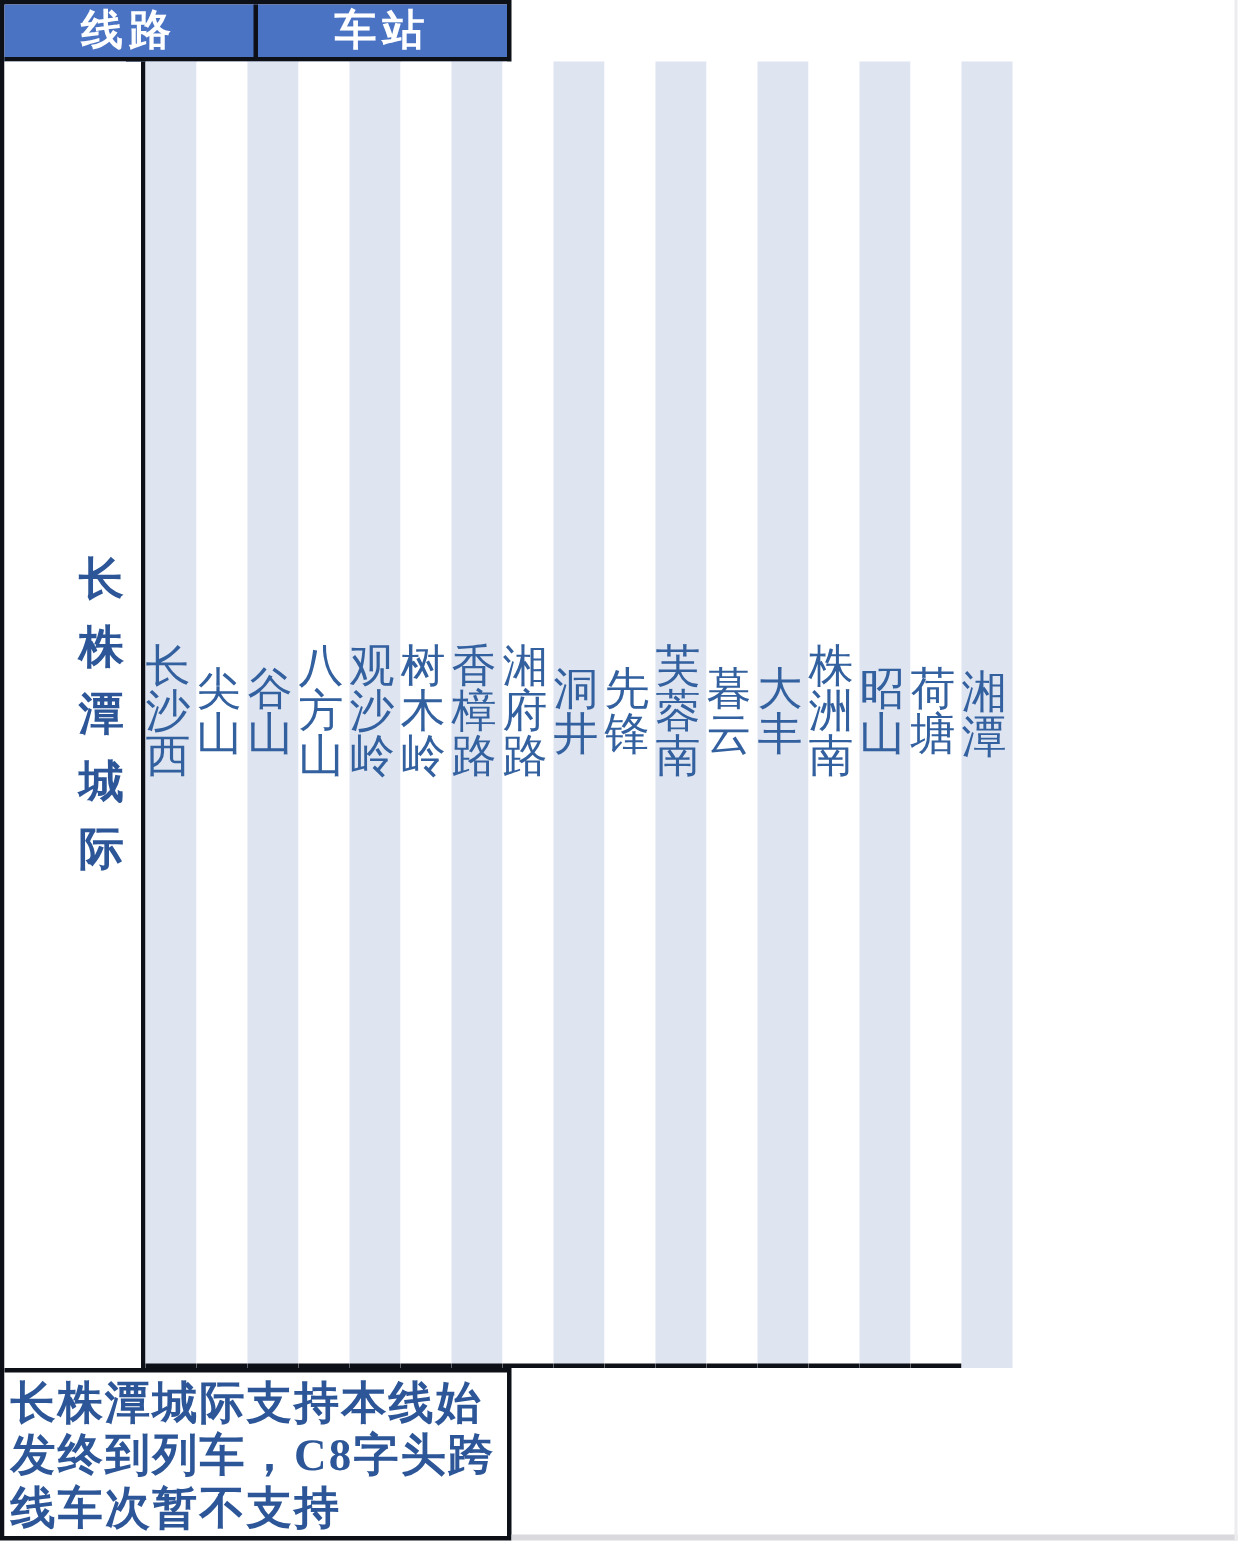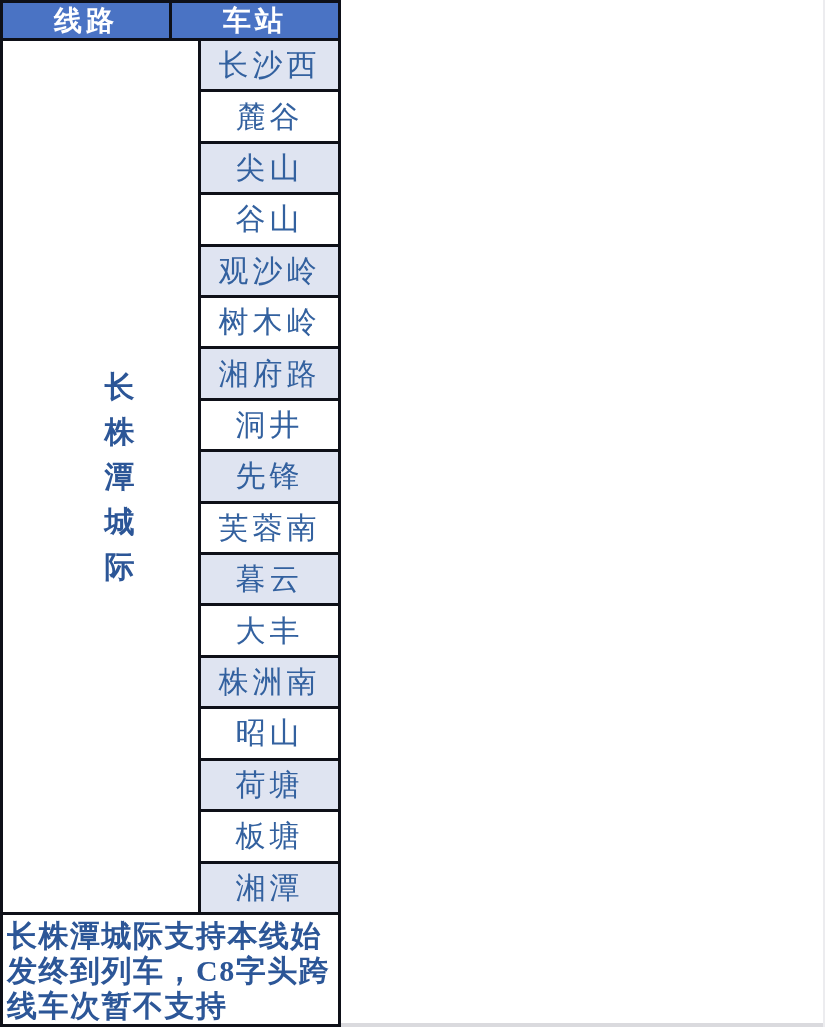--- a/index.html
+++ b/index.html
@@ -44,7 +44,7 @@
     color:var(--dark-text);
   }
   .stations-col{
-    flex:1;display:flex;flex-direction:column;
+    flex:1;display:flex;flex-direction:row;
     border-left:3px solid var(--border);
     margin-left:10px;
   }

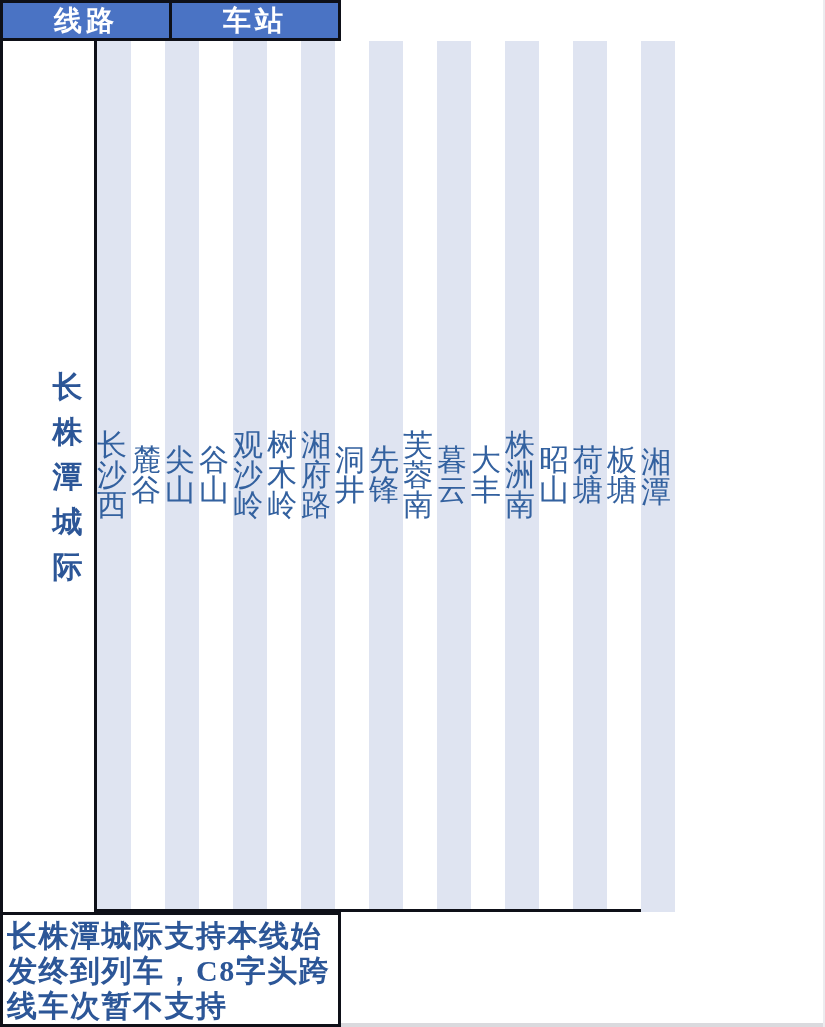--- a/index.html
+++ b/index.html
@@ -89,7 +89,6 @@
       </div>
       <div class="stations-col">
         <div class="station">长沙西</div>
-        <div class="station">麓谷</div>
         <div class="station">尖山</div>
         <div class="station">谷山</div>
         <div class="station">观沙岭</div>

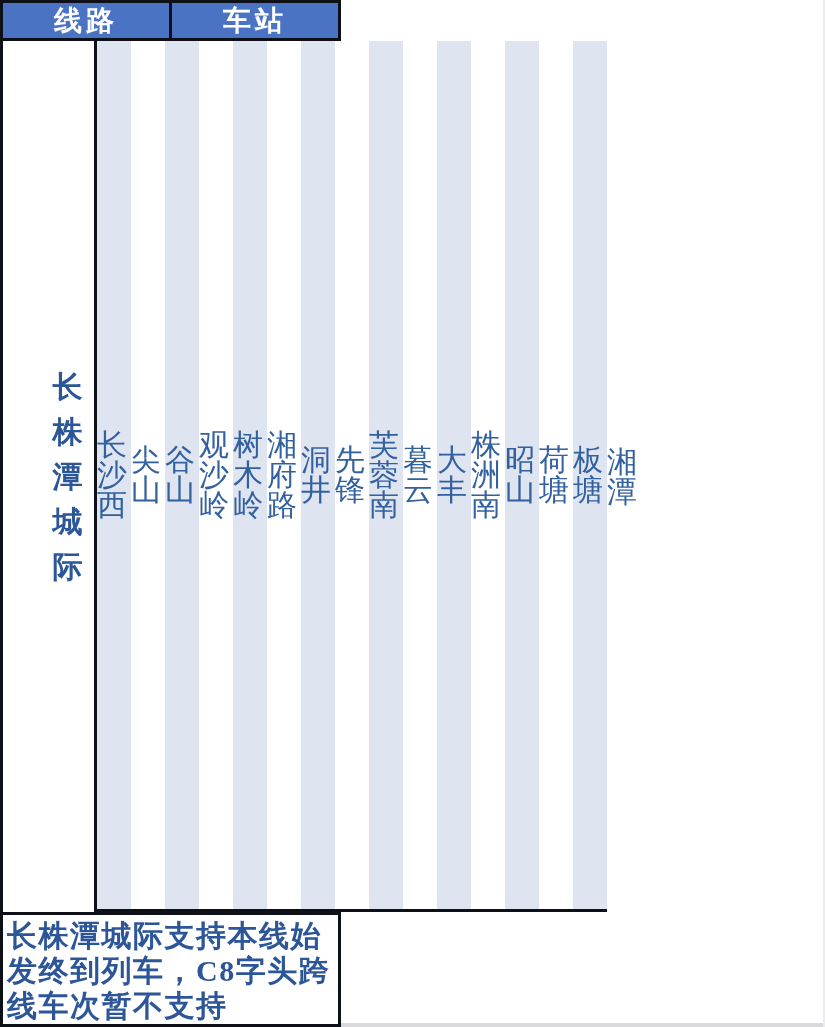--- a/index.html
+++ b/index.html
@@ -91,6 +91,7 @@
         <div class="station">长沙西</div>
         <div class="station">尖山</div>
         <div class="station">谷山</div>
+        <div class="station">八方山</div>
         <div class="station">观沙岭</div>
         <div class="station">树木岭</div>
         <div class="station">湘府路</div>

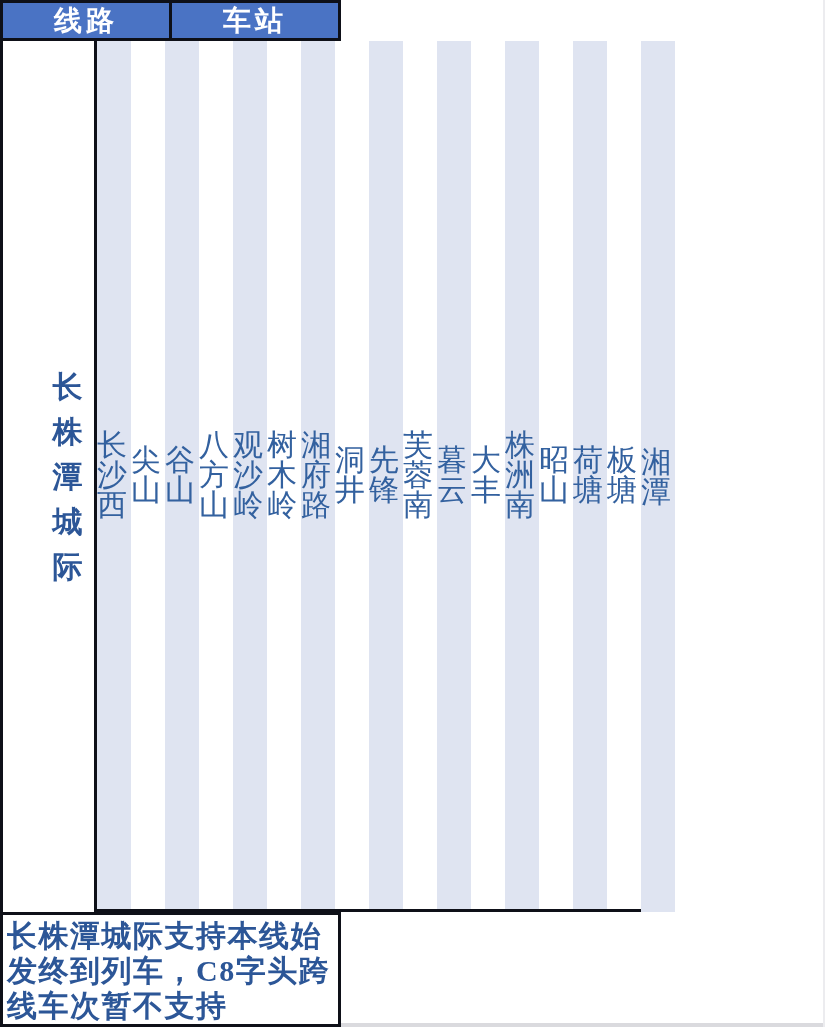--- a/index.html
+++ b/index.html
@@ -94,6 +94,7 @@
         <div class="station">八方山</div>
         <div class="station">观沙岭</div>
         <div class="station">树木岭</div>
+        <div class="station">香樟路</div>
         <div class="station">湘府路</div>
         <div class="station">洞井</div>
         <div class="station">先锋</div>

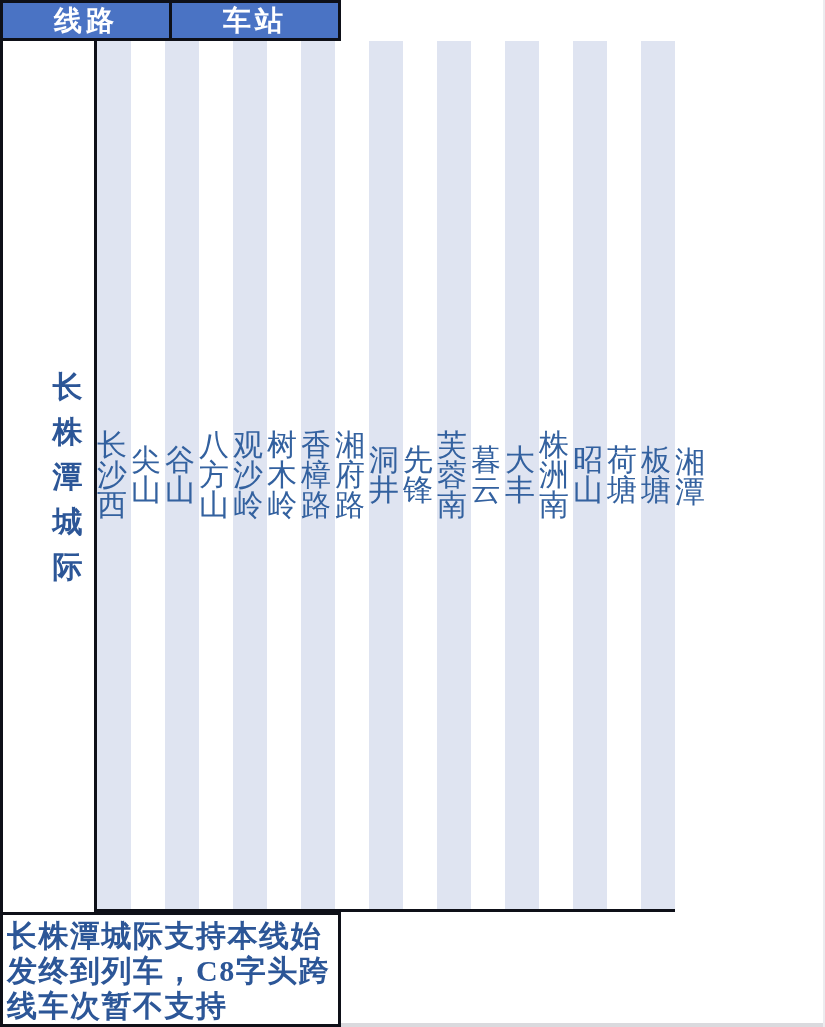--- a/index.html
+++ b/index.html
@@ -104,7 +104,6 @@
         <div class="station">株洲南</div>
         <div class="station">昭山</div>
         <div class="station">荷塘</div>
-        <div class="station">板塘</div>
         <div class="station">湘潭</div>
       </div>
     </div>

